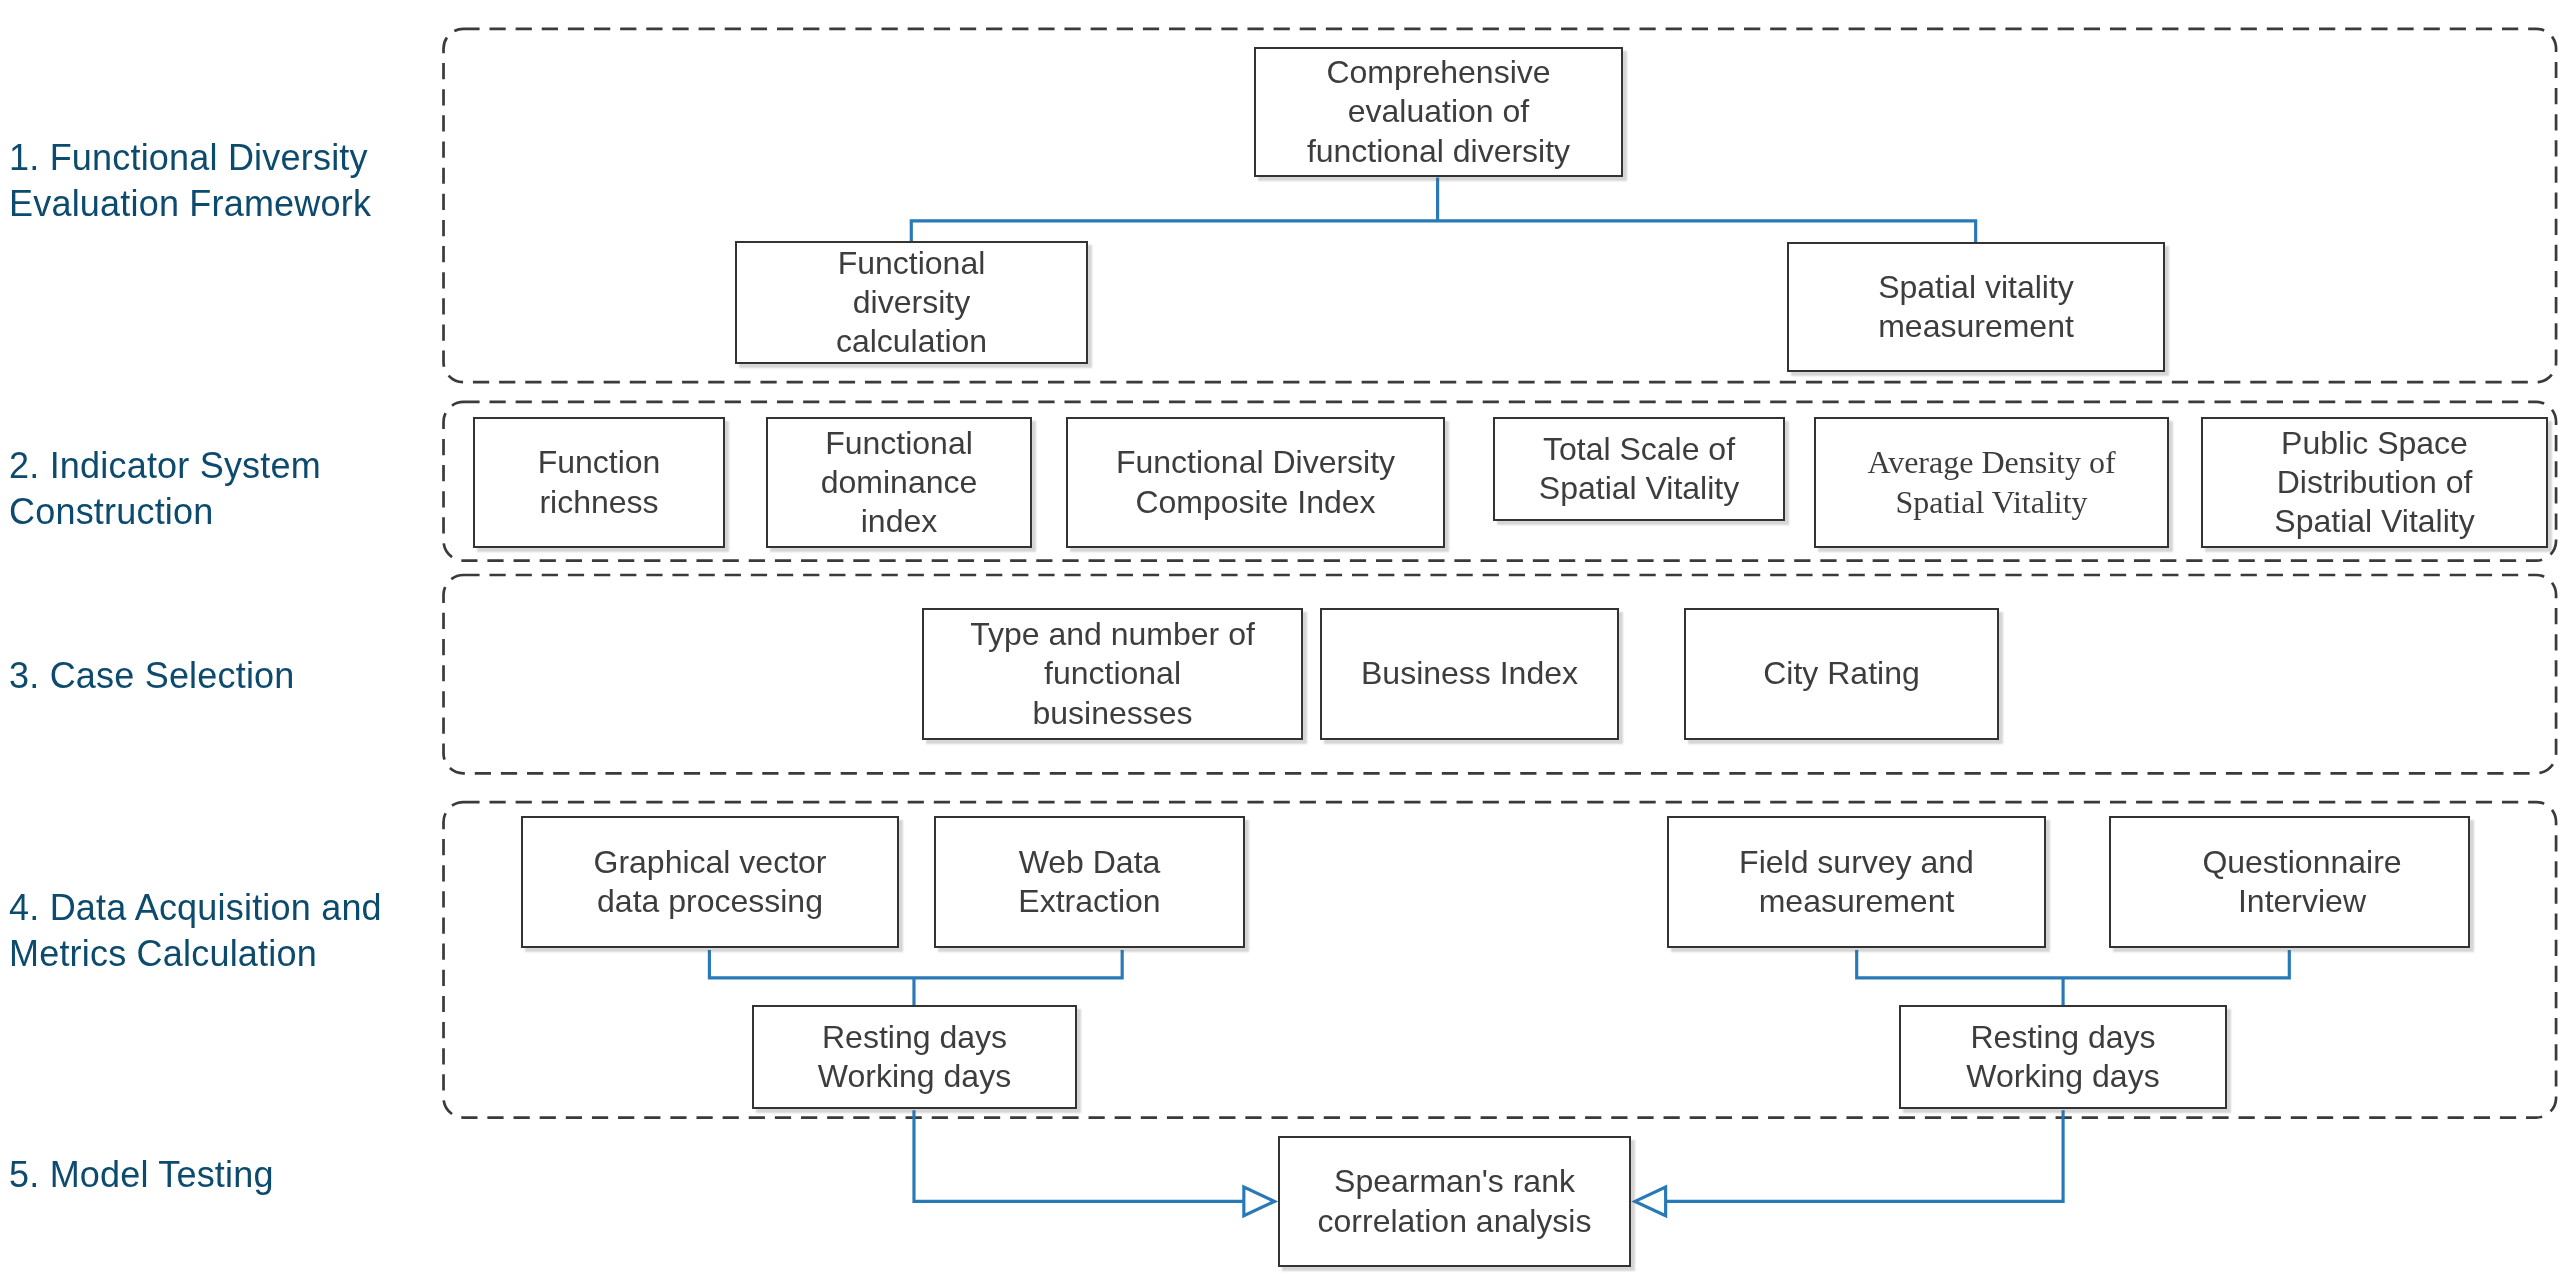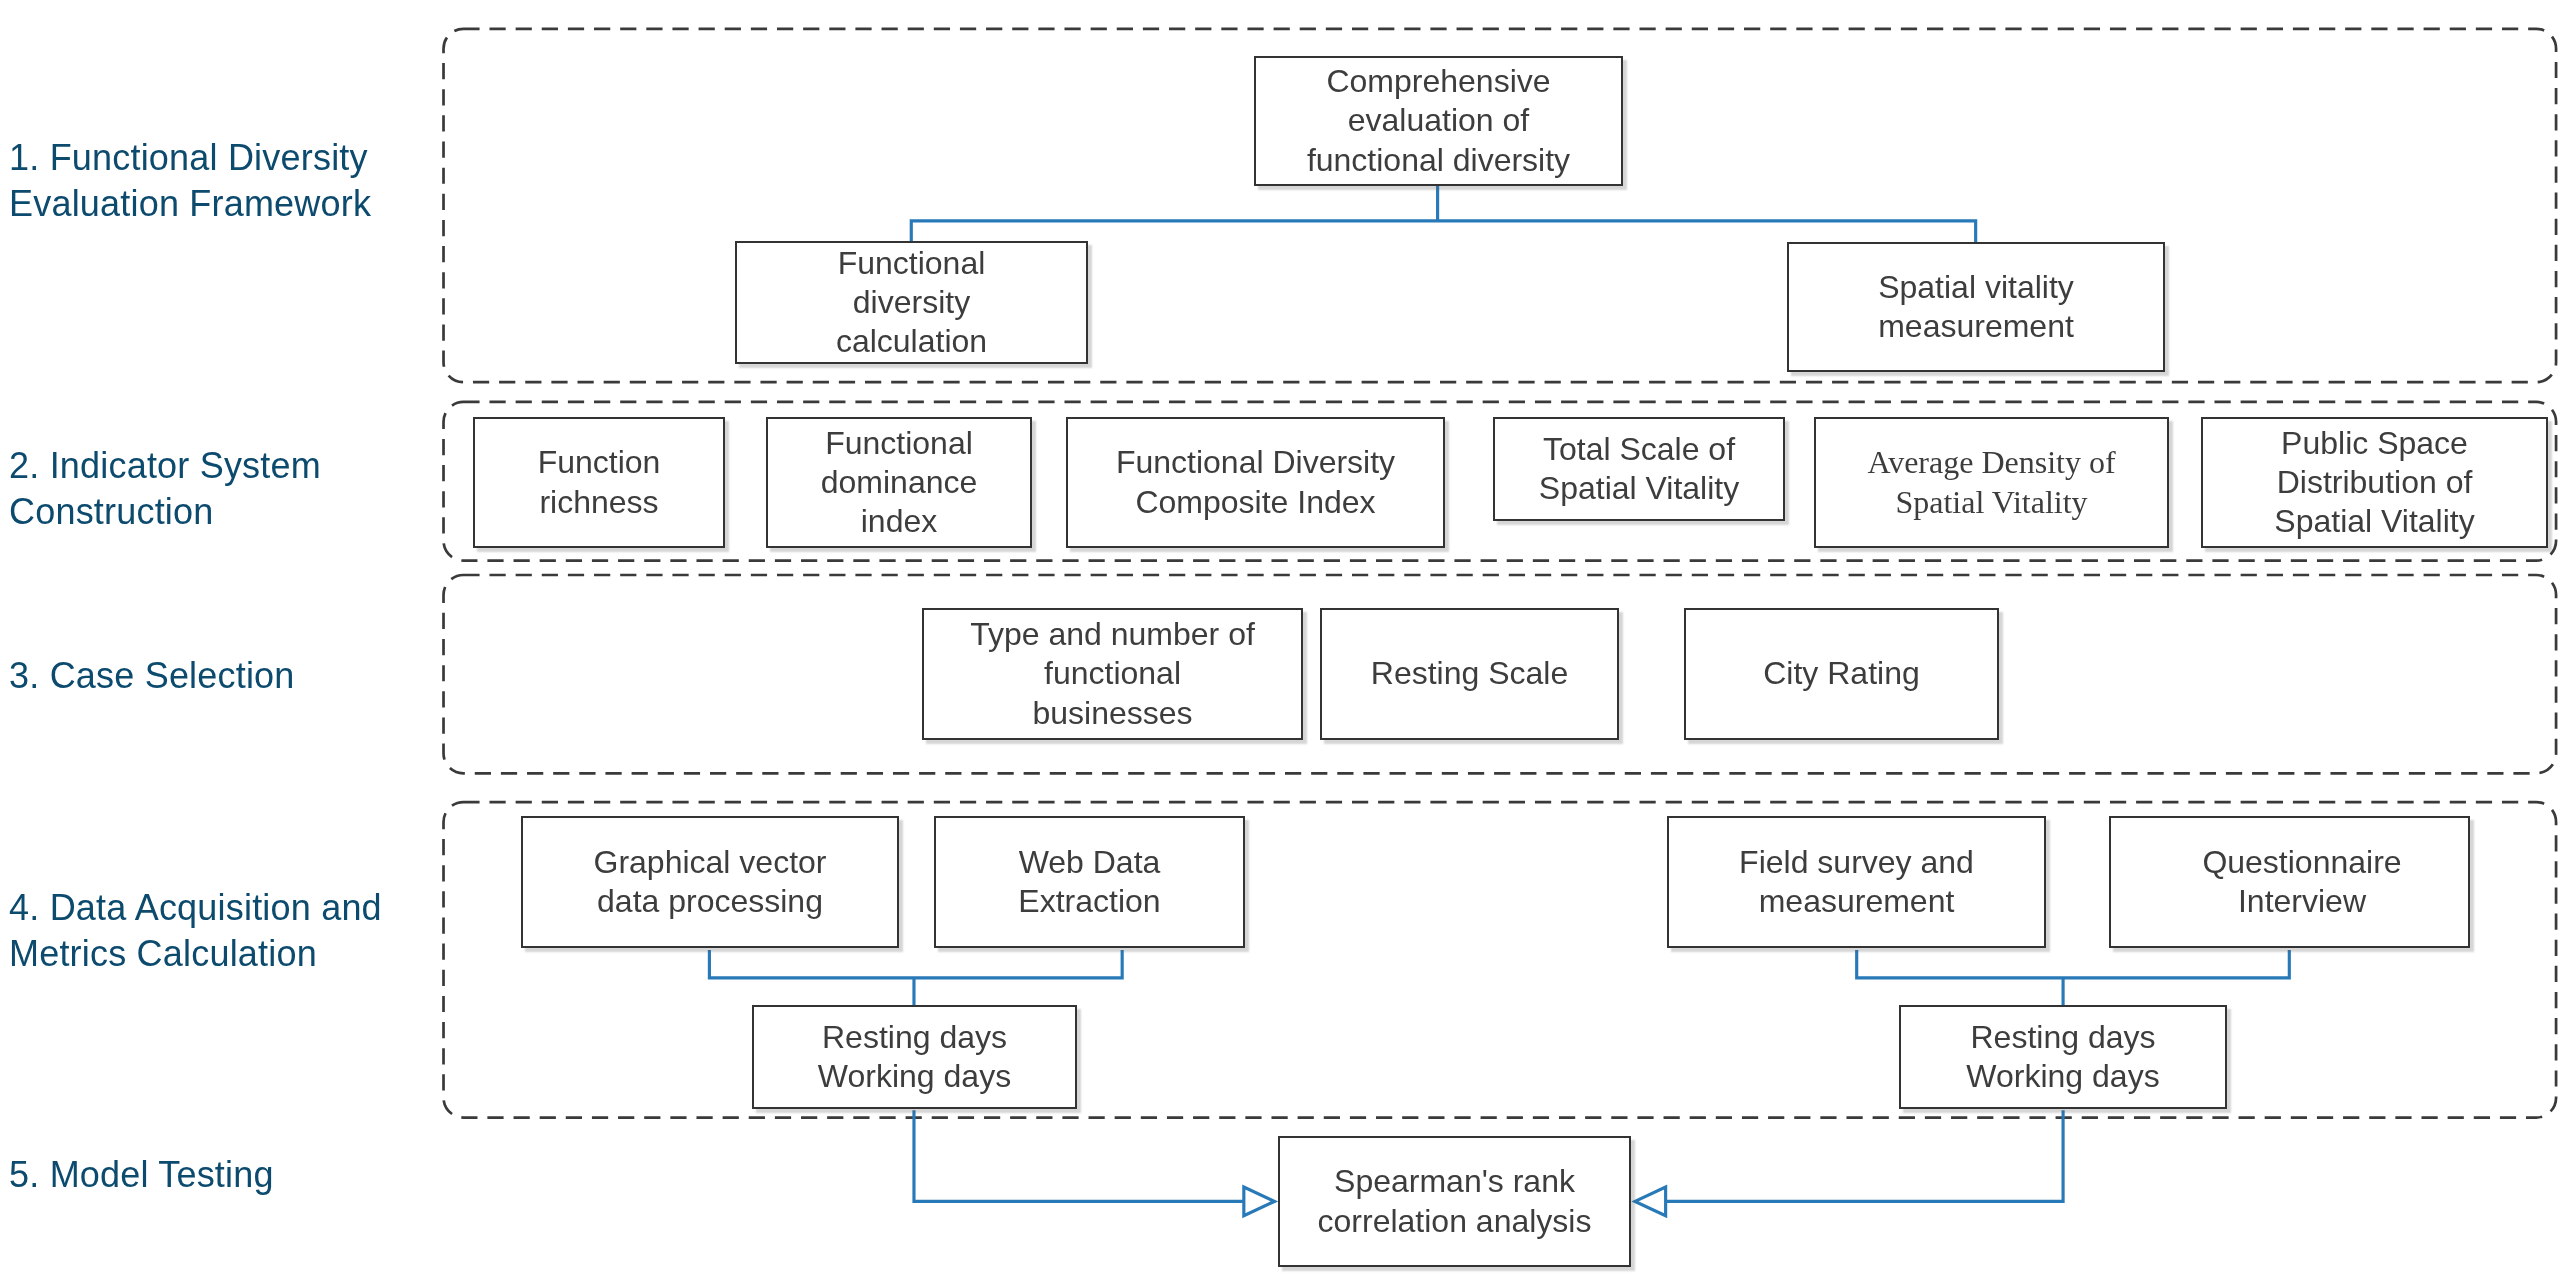--- a/index.html
+++ b/index.html
@@ -67,7 +67,7 @@
 Metrics Calculation</div>
   <div class="slabel" style="left:9px;top:1152px;">5. Model Testing</div>
 
-  <div class="box" style="left:1254px;top:56px;width:369px;height:130px;">Comprehensive
+  <div class="box" style="left:1254px;top:47px;width:369px;height:130px;">Comprehensive
 evaluation of
 functional diversity</div>
   <div class="box" style="left:735px;top:241px;width:353px;height:123px;">Functional

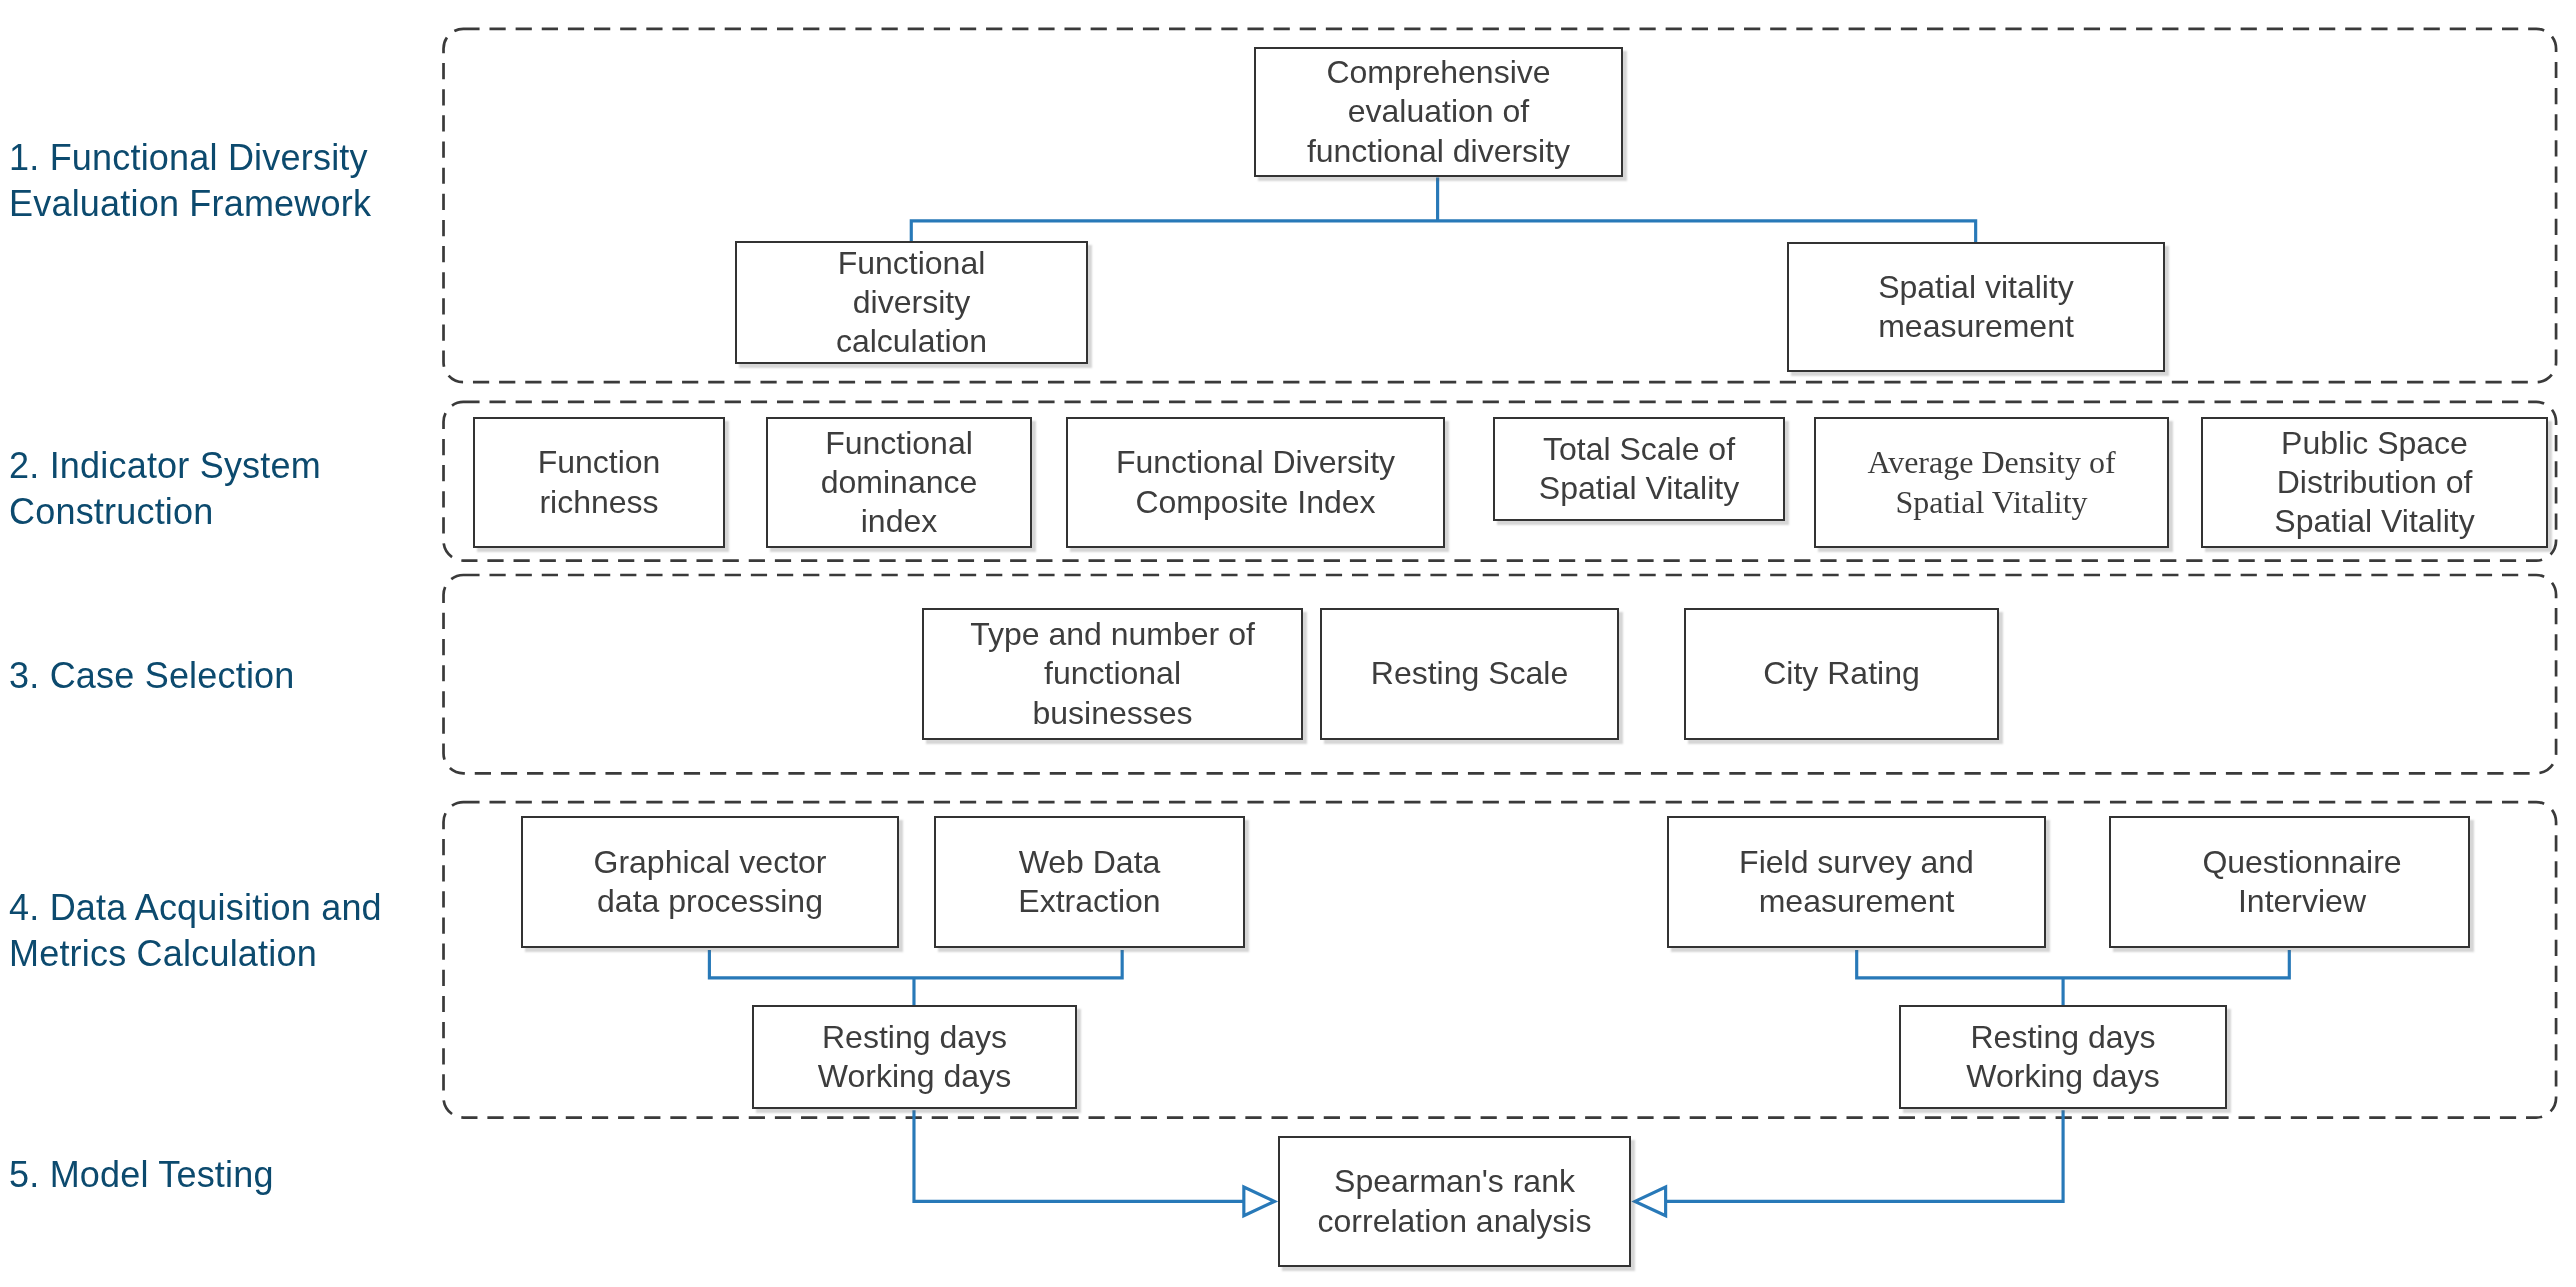--- a/index.html
+++ b/index.html
@@ -94,7 +94,7 @@
   <div class="box" style="left:922px;top:608px;width:381px;height:132px;">Type and number of
 functional
 businesses</div>
-  <div class="box" style="left:1320px;top:608px;width:299px;height:132px;">Resting Scale</div>
+  <div class="box" style="left:1320px;top:608px;width:299px;height:132px;">Business Index</div>
   <div class="box" style="left:1647px;top:608px;width:315px;height:132px;margin-left:37px;">City Rating</div>
 
   <div class="box" style="left:521px;top:816px;width:378px;height:132px;">Graphical vector

